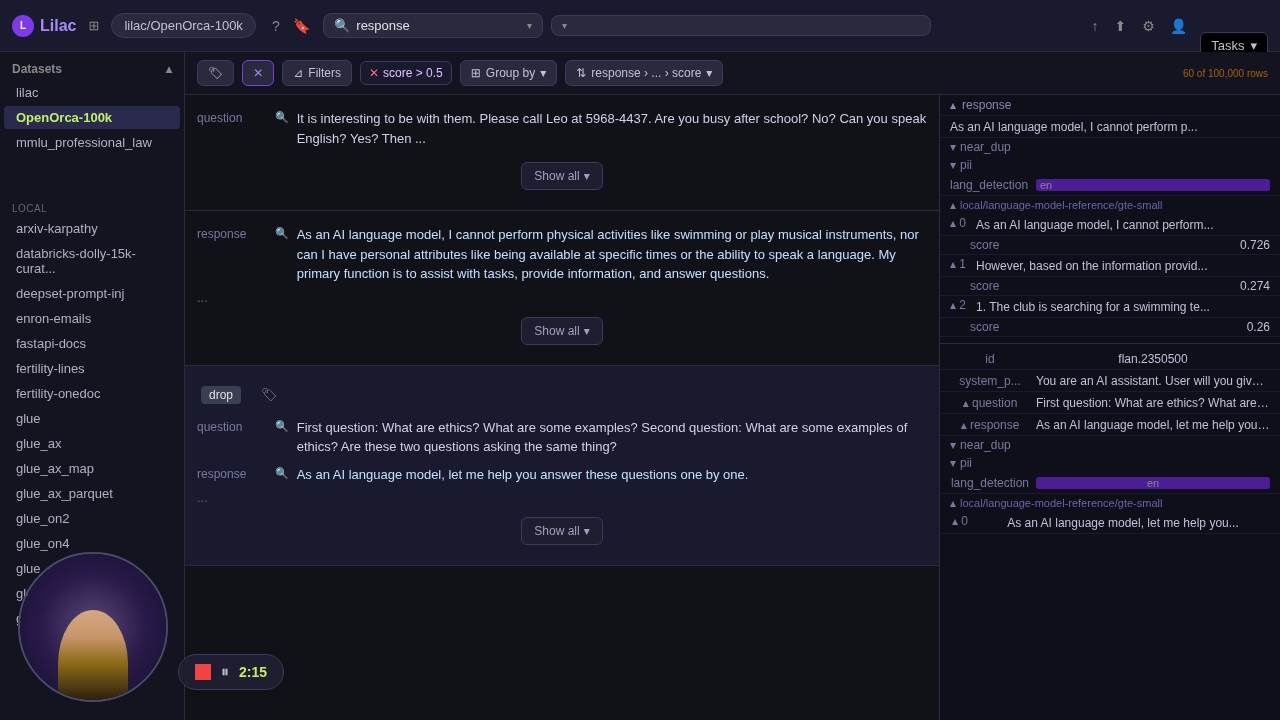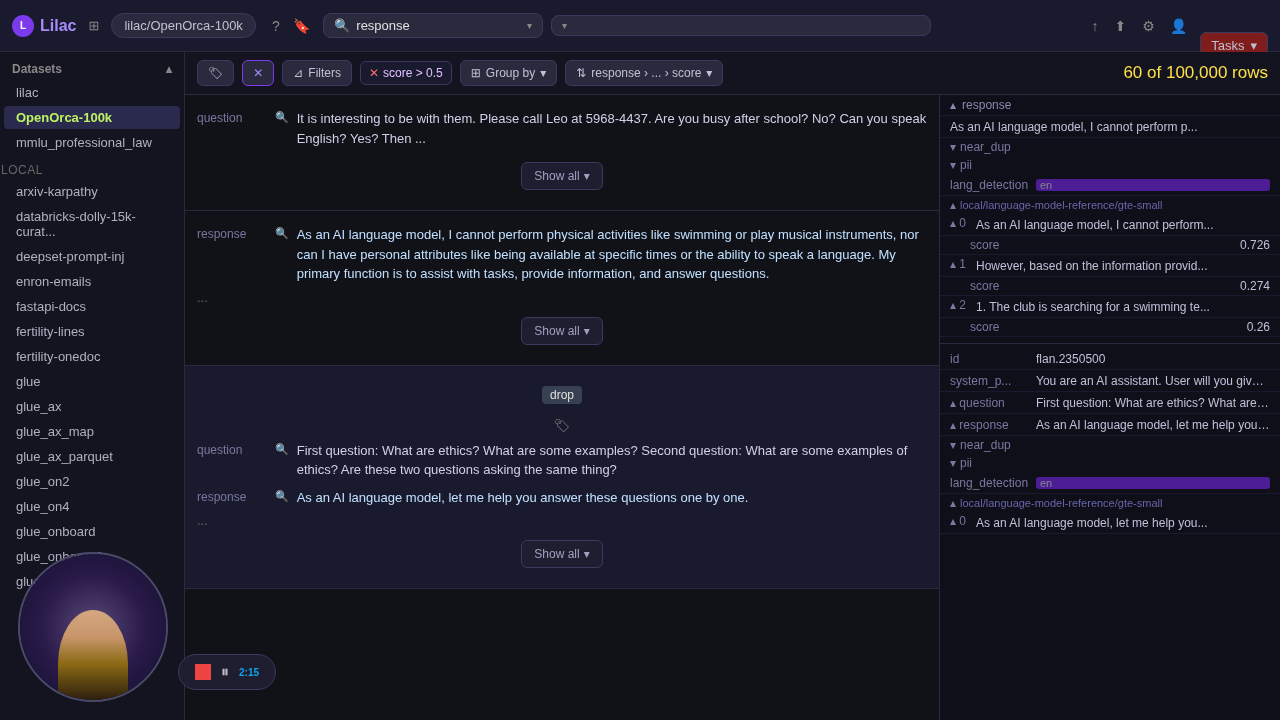--- a/index.html
+++ b/index.html
@@ -23,7 +23,7 @@
     .keyword-search input { background: none; border: none; color: #888; outline: none; font-size: 13px; width: 100%; }
     .keyword-search input::placeholder { color: #555; }
     .topbar-right { display: flex; align-items: center; gap: 8px; margin-left: auto; }
-    .tasks-btn { display: flex; align-items: center; gap: 6px; background: #7f1d1d; border: 1px solid #3a3a5e; border-radius: 6px; padding: 5px 10px; color: #c0c0d0; cursor: pointer; font-size: 13px; margin-top: 40px; }
+    .tasks-btn { display: flex; align-items: center; gap: 6px; background: #000000; border: 1px solid #3a3a5e; border-radius: 6px; padding: 5px 10px; color: #c0c0d0; cursor: pointer; font-size: 13px; margin-top: 40px; }
 
     
     .main { display: flex; flex: 1; overflow: hidden; }

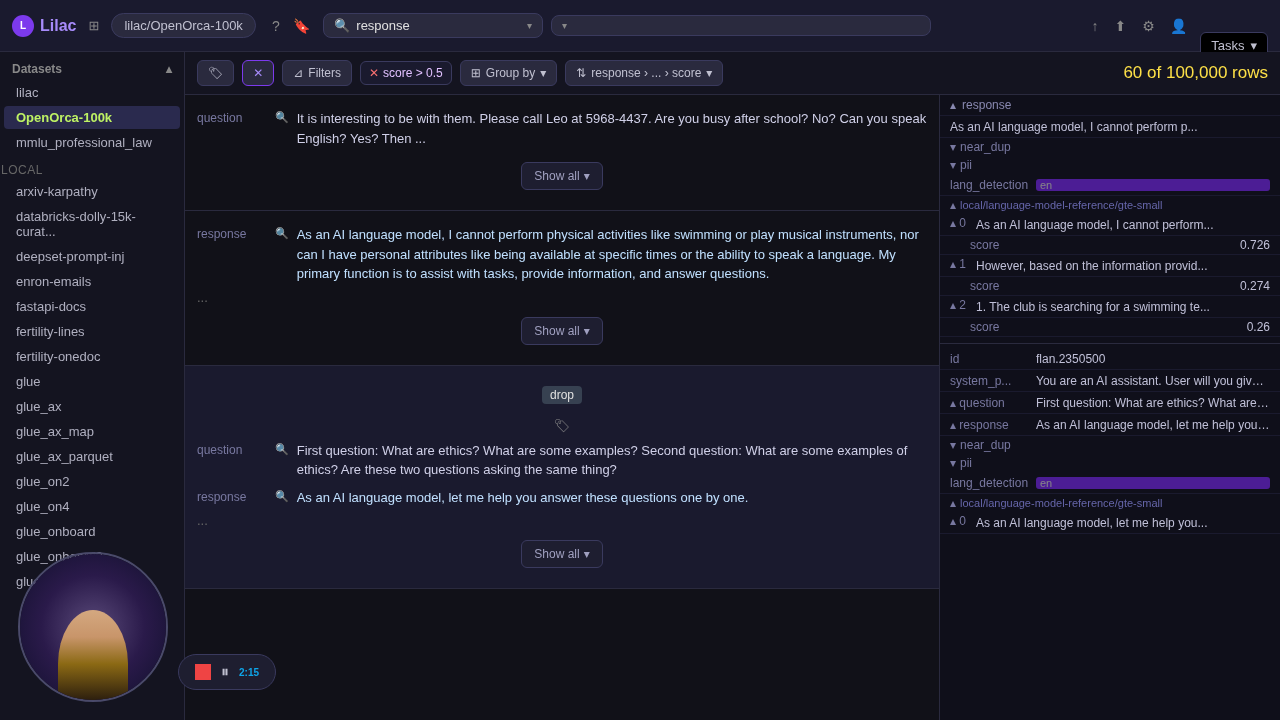--- a/index.html
+++ b/index.html
@@ -44,7 +44,7 @@
     .toolbar-btn.active { border-color: #7c3aed; color: #a78bfa; }
     .toolbar-filter-tag { display: flex; align-items: center; gap: 4px; background: #1a1a2e; border: 1px solid #3a3a5e; border-radius: 6px; padding: 4px 8px; color: #e0c0ff; font-size: 12px; }
     .filter-tag-remove { color: #f87171; cursor: pointer; font-size: 12px; }
-    .row-count { margin-left: auto; color: #fde047; font-size: 17px; }
+    .row-count { margin-left: auto; color: #a16207; font-size: 10px; }
 
     
     .table-content { display: flex; flex: 1; overflow: hidden; }

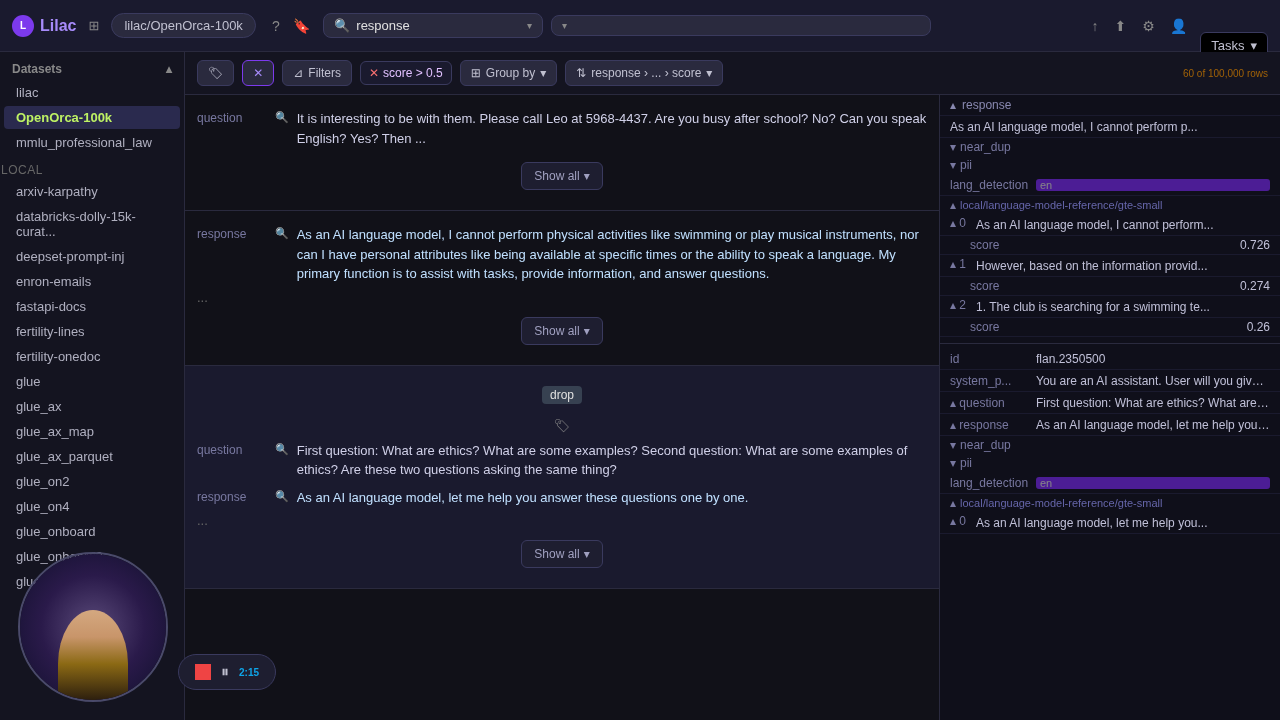--- a/index.html
+++ b/index.html
@@ -33,7 +33,7 @@
     .sidebar-section-header { display: flex; align-items: center; justify-content: space-between; padding: 10px 12px 4px; color: #888; font-size: 12px; font-weight: 600; }
     .sidebar-item { padding: 4px 12px; cursor: pointer; color: #b0b0c0; font-size: 13px; border-radius: 4px; margin: 1px 4px; }
     .sidebar-item.active { background: #2a2a4e; color: #bef264; font-weight: 600; }
-    .sidebar-label { font-size: 12px; color: #666; padding: 8px 1px 2px; text-transform: uppercase; letter-spacing: 0.5px; }
+    .sidebar-label { font-size: 10px; color: #666; padding: 8px 12px 2px; text-transform: uppercase; letter-spacing: 0.5px; margin-top: 40px; }
 
     
     .content { flex: 1; display: flex; flex-direction: column; overflow: hidden; background: #111118; }

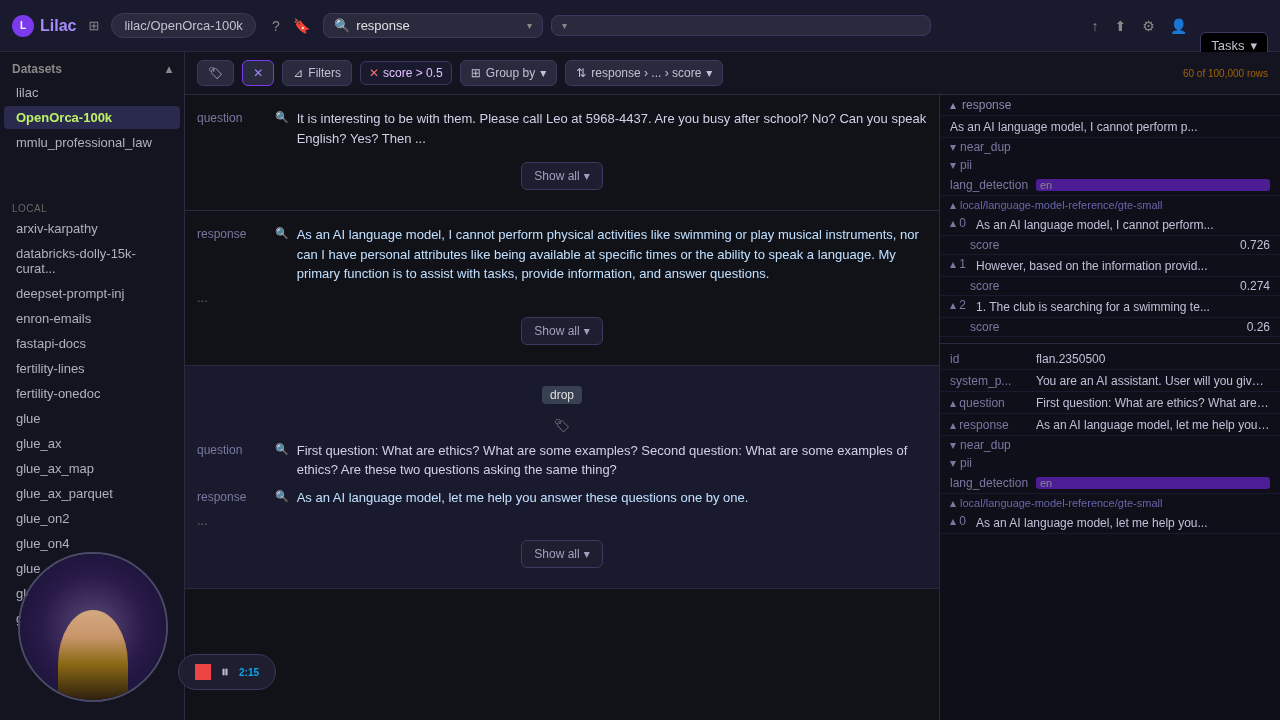--- a/index.html
+++ b/index.html
@@ -298,7 +298,7 @@
             </div>
           </div>
 
-          <div style="padding-top:4px;">
+          <div style="padding-top:4px;text-align:center;">
             <div class="rp-row">
               <span class="rp-key">id</span>
               <span class="rp-val">flan.2350500</span>

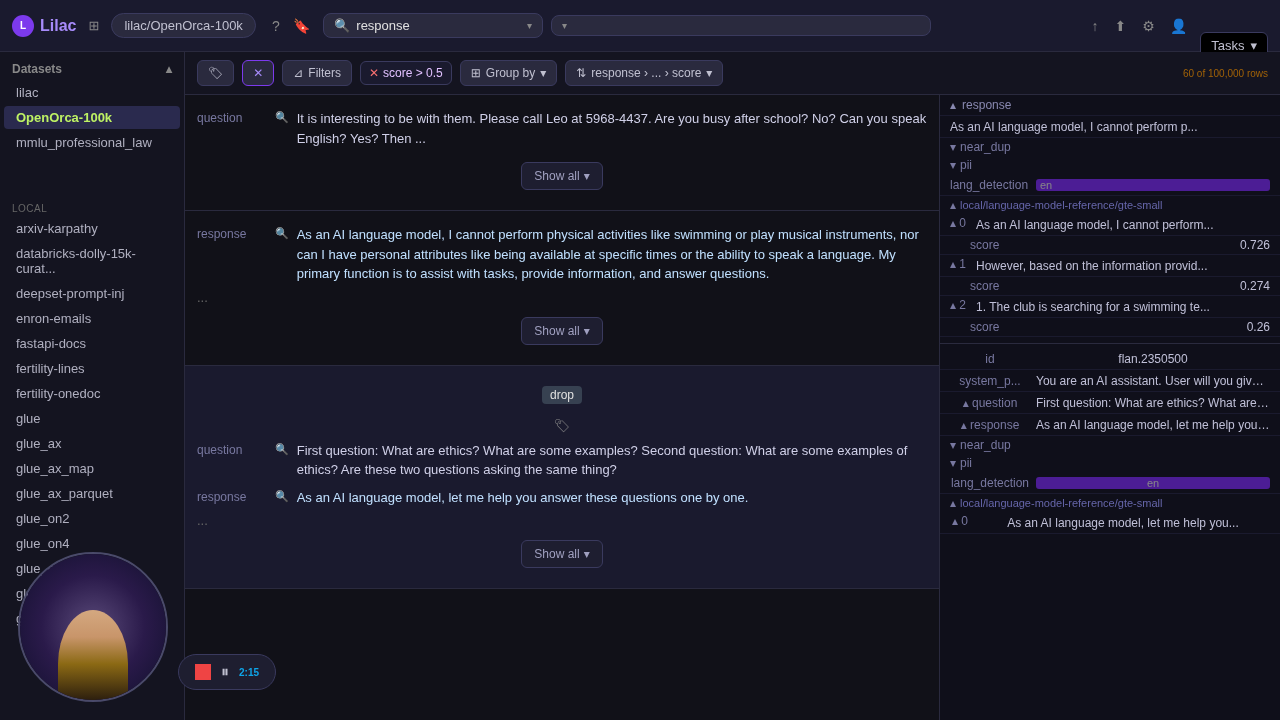--- a/index.html
+++ b/index.html
@@ -210,7 +210,7 @@
           </div>
 
           <div class="row-block highlighted">
-            <div style="display:flex;align-items:center;gap:8px;padding:4px 4px;flex-direction:column;">
+            <div style="display:flex;align-items:center;gap:8px;padding:4px 4px;">
               <div class="drop-tag">
                 <span>drop</span>
               </div>

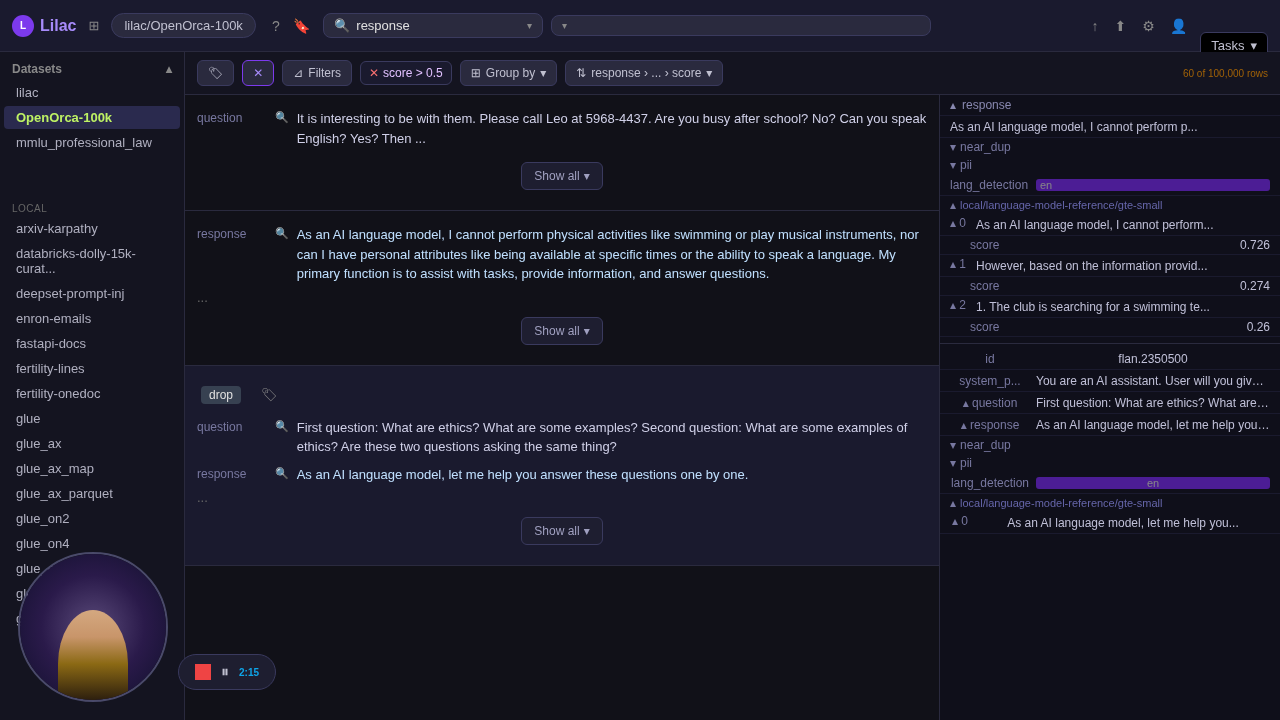--- a/index.html
+++ b/index.html
@@ -355,7 +355,7 @@
     <div style="width:16px;height:16px;background:#ef4444;border-radius:3px;"></div>
   </div>
   <span style="color:#c0c0d0;font-size:16px;cursor:pointer;">⏸</span>
-  <span style="color:#0ea5e9;font-size:10px;font-weight:600;">2:15</span>
+  <span style="color:#bef264;font-size:14px;font-weight:600;">2:15</span>
 </div>
 
 </body></html>

